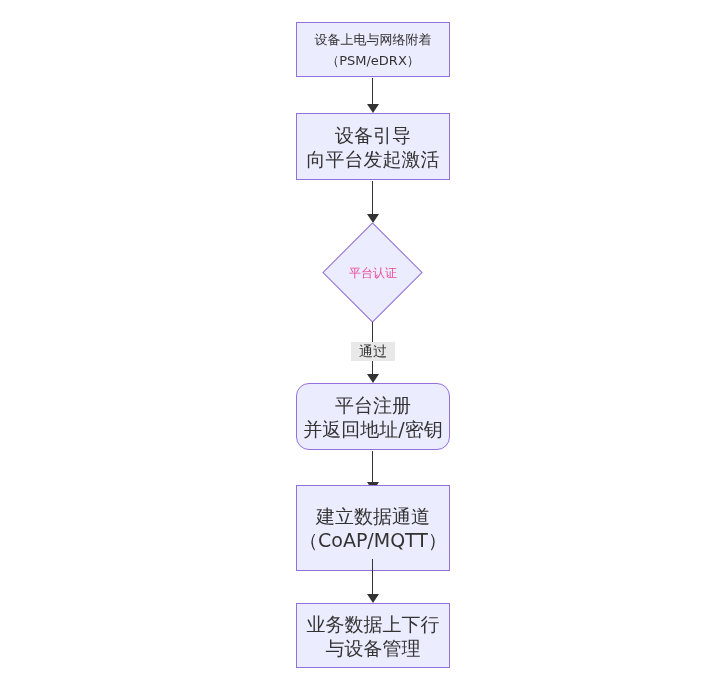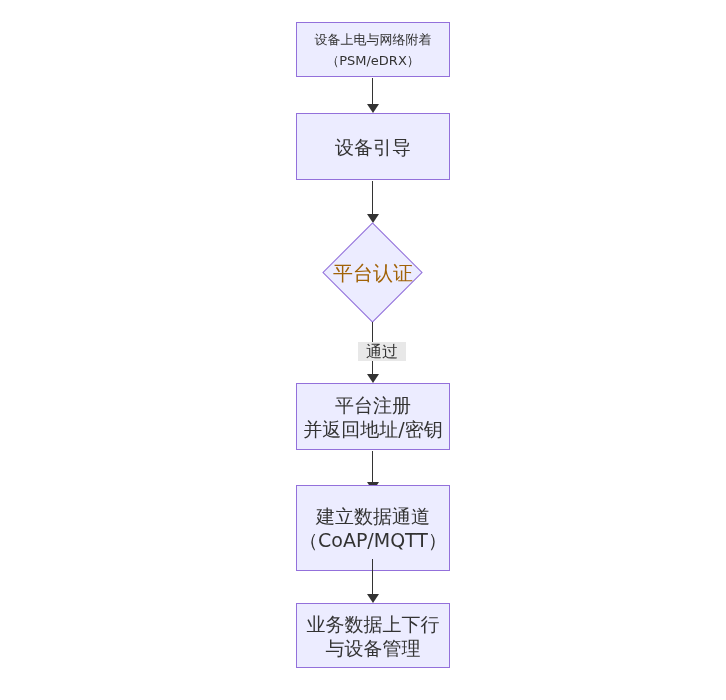--- a/index.html
+++ b/index.html
@@ -131,6 +131,7 @@
 
   <div class="flow-node" id="node2">
     <span>设备引导</span>
+    <span>向平台发起激活</span>
   </div>
 
   <div class="edge" id="edge2">

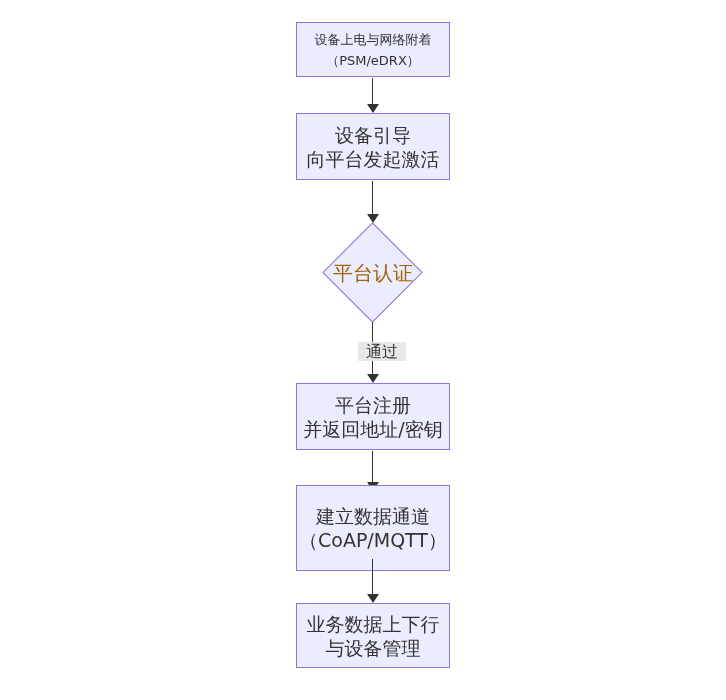--- a/index.html
+++ b/index.html
@@ -67,8 +67,8 @@
     display: flex;
     justify-content: center;
     align-items: center;
-    color: #a16207;
-    font-size: 20px;
+    color: #ec4899;
+    font-size: 12px;
   }
 
   

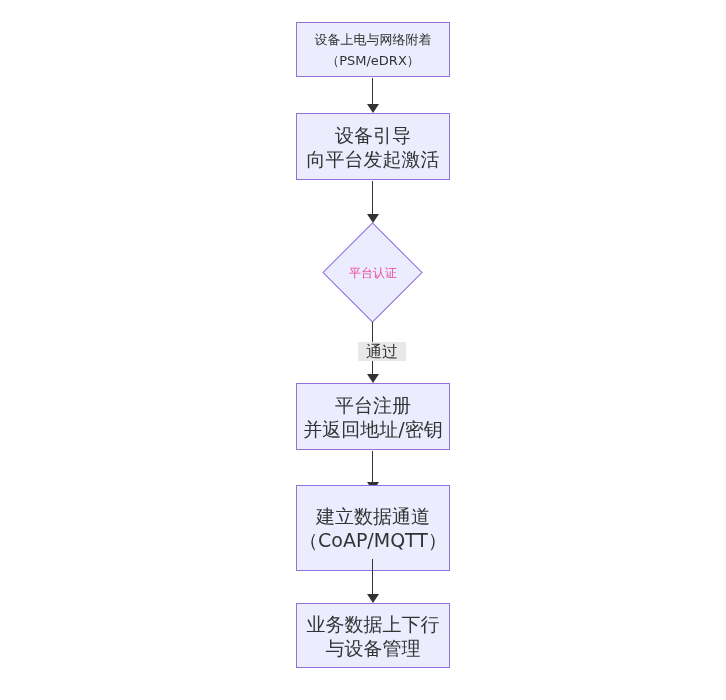--- a/index.html
+++ b/index.html
@@ -104,11 +104,11 @@
   .edge-label {
     position: absolute;
     top: 342px;
-    left: 382px;
+    left: 373px;
     transform: translateX(-50%);
     background: #e8e8e8;
     color: #333333;
-    font-size: 16px;
+    font-size: 14px;
     line-height: 19px;
     padding: 0 8px;
     white-space: nowrap;

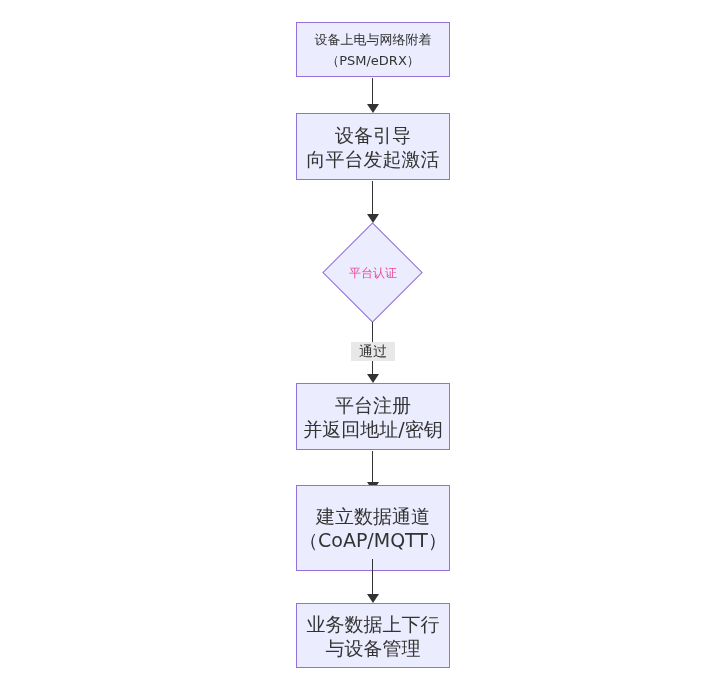--- a/index.html
+++ b/index.html
@@ -38,7 +38,7 @@
   }
   #node1 { top: 22px;  height: 55px; }
   #node2 { top: 113px; height: 67px; }
-  #node4 { top: 383px; height: 67px; }
+  #node4 { top: 383px; height: 67px; border-radius: 13px; }
   #node5 { top: 485px; height: 86px; }
   #node6 { top: 603px; height: 65px; align-items: center; }
 

